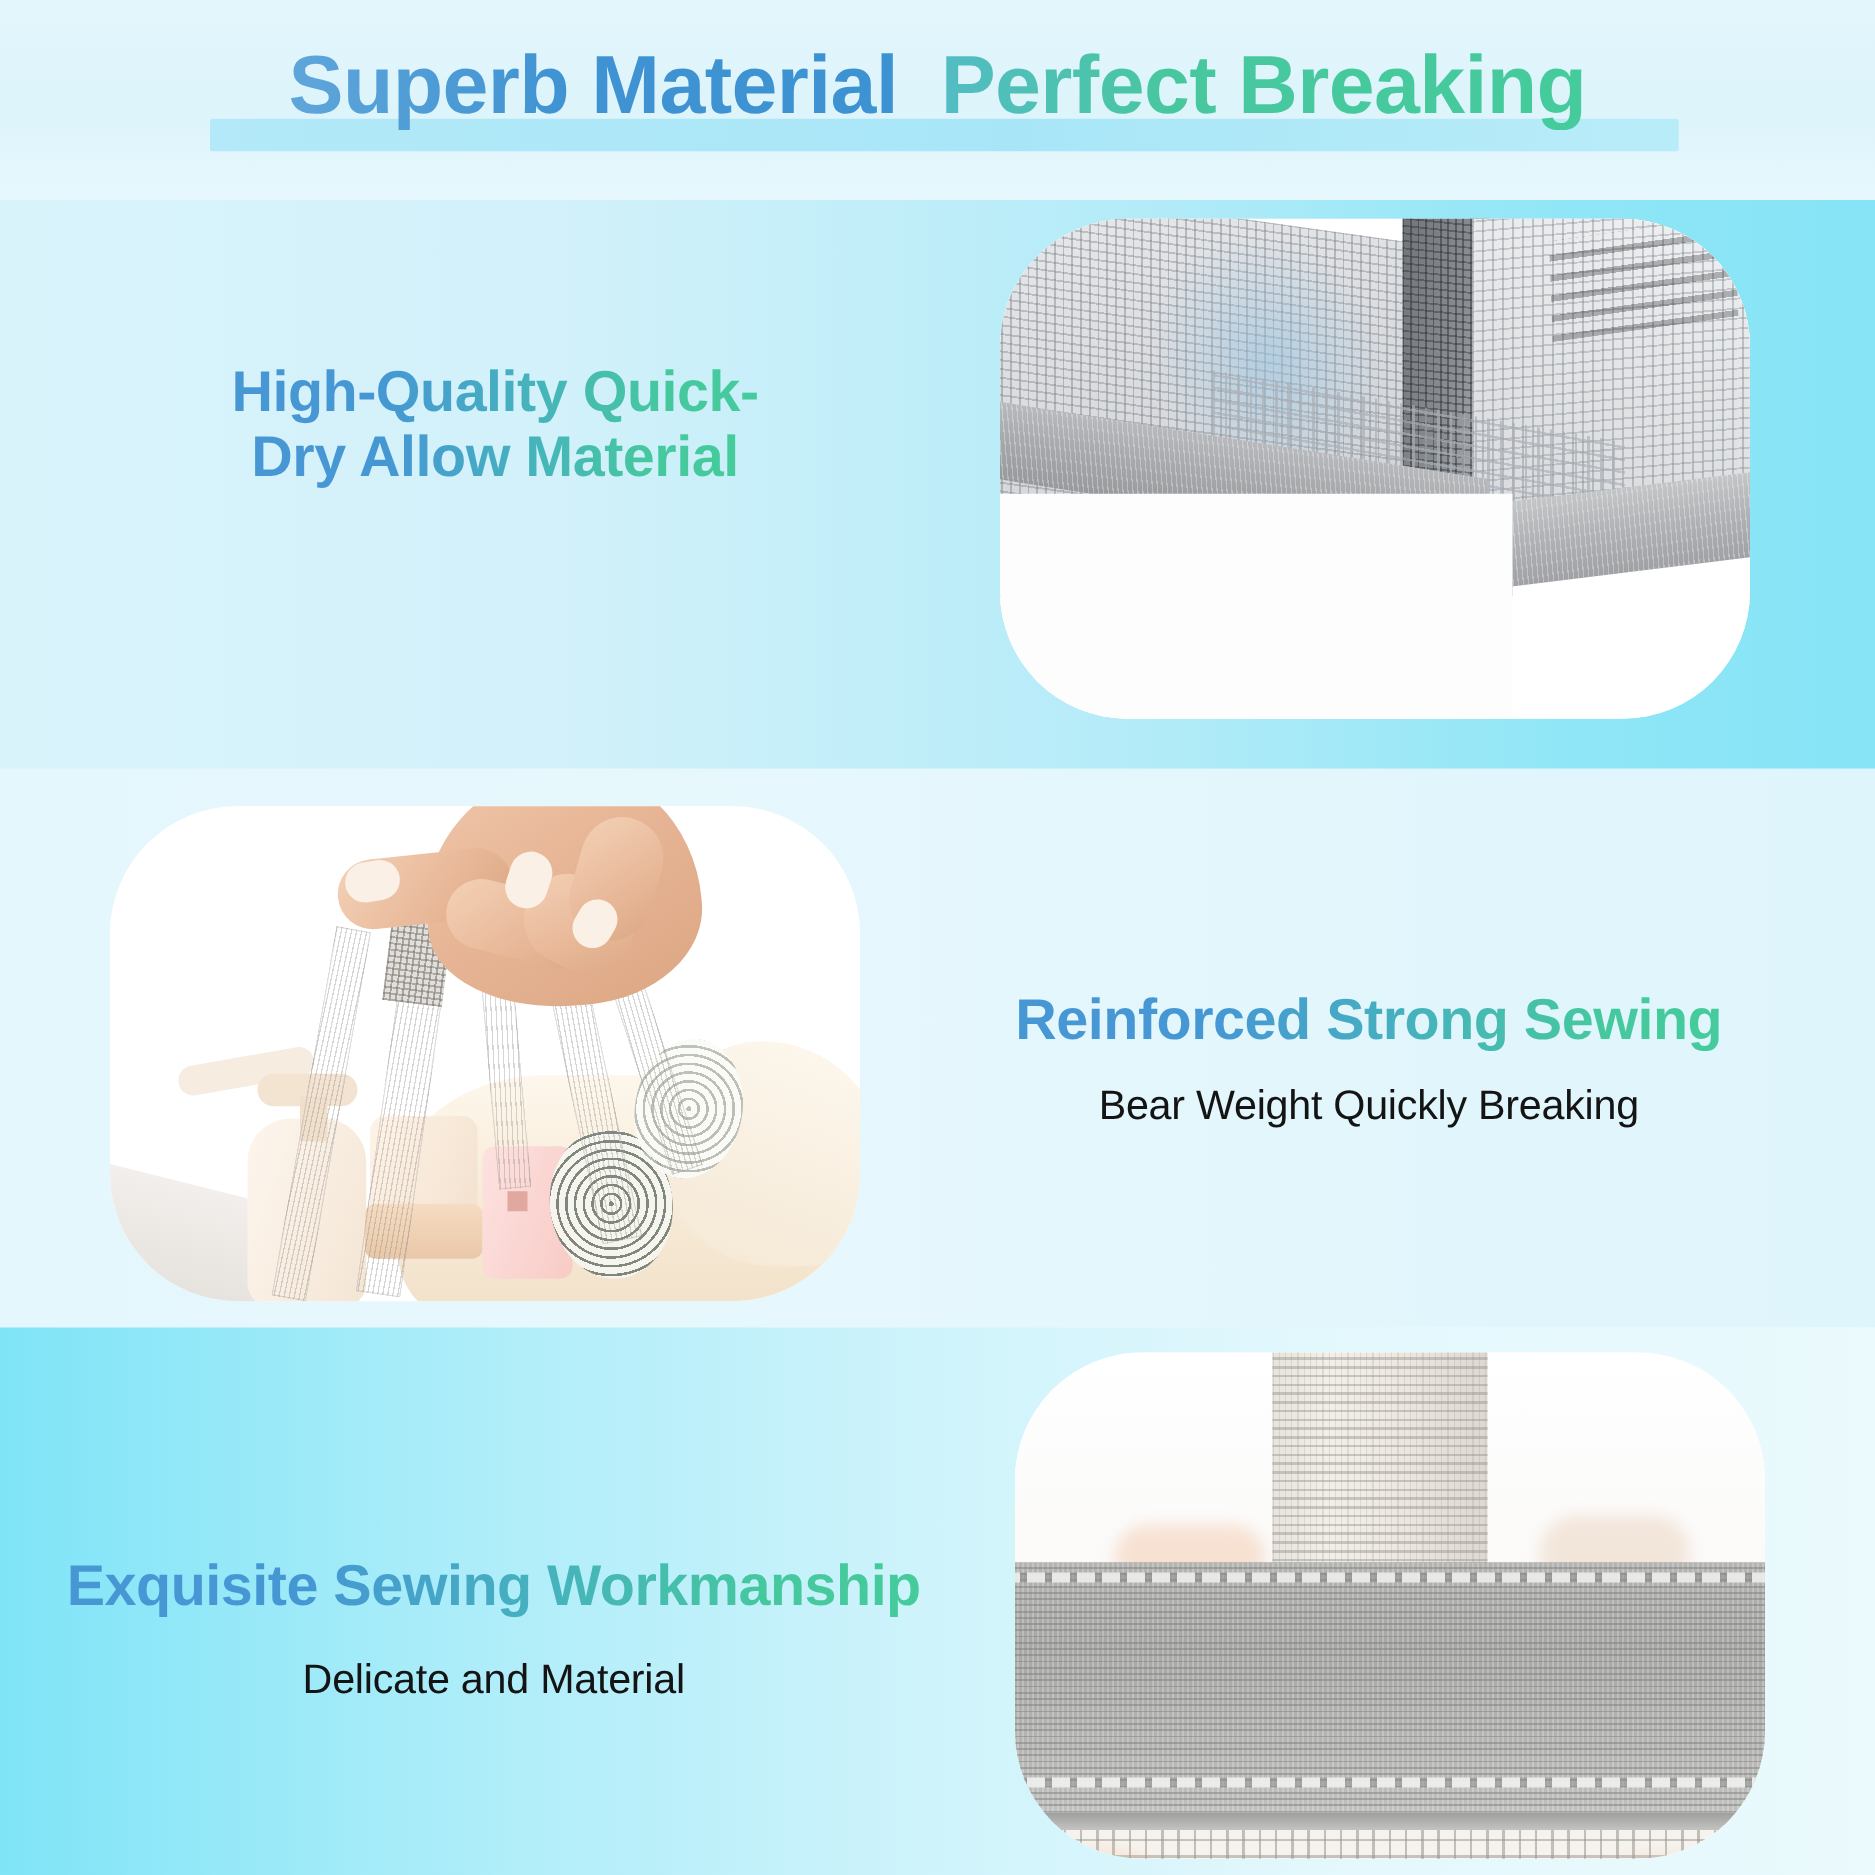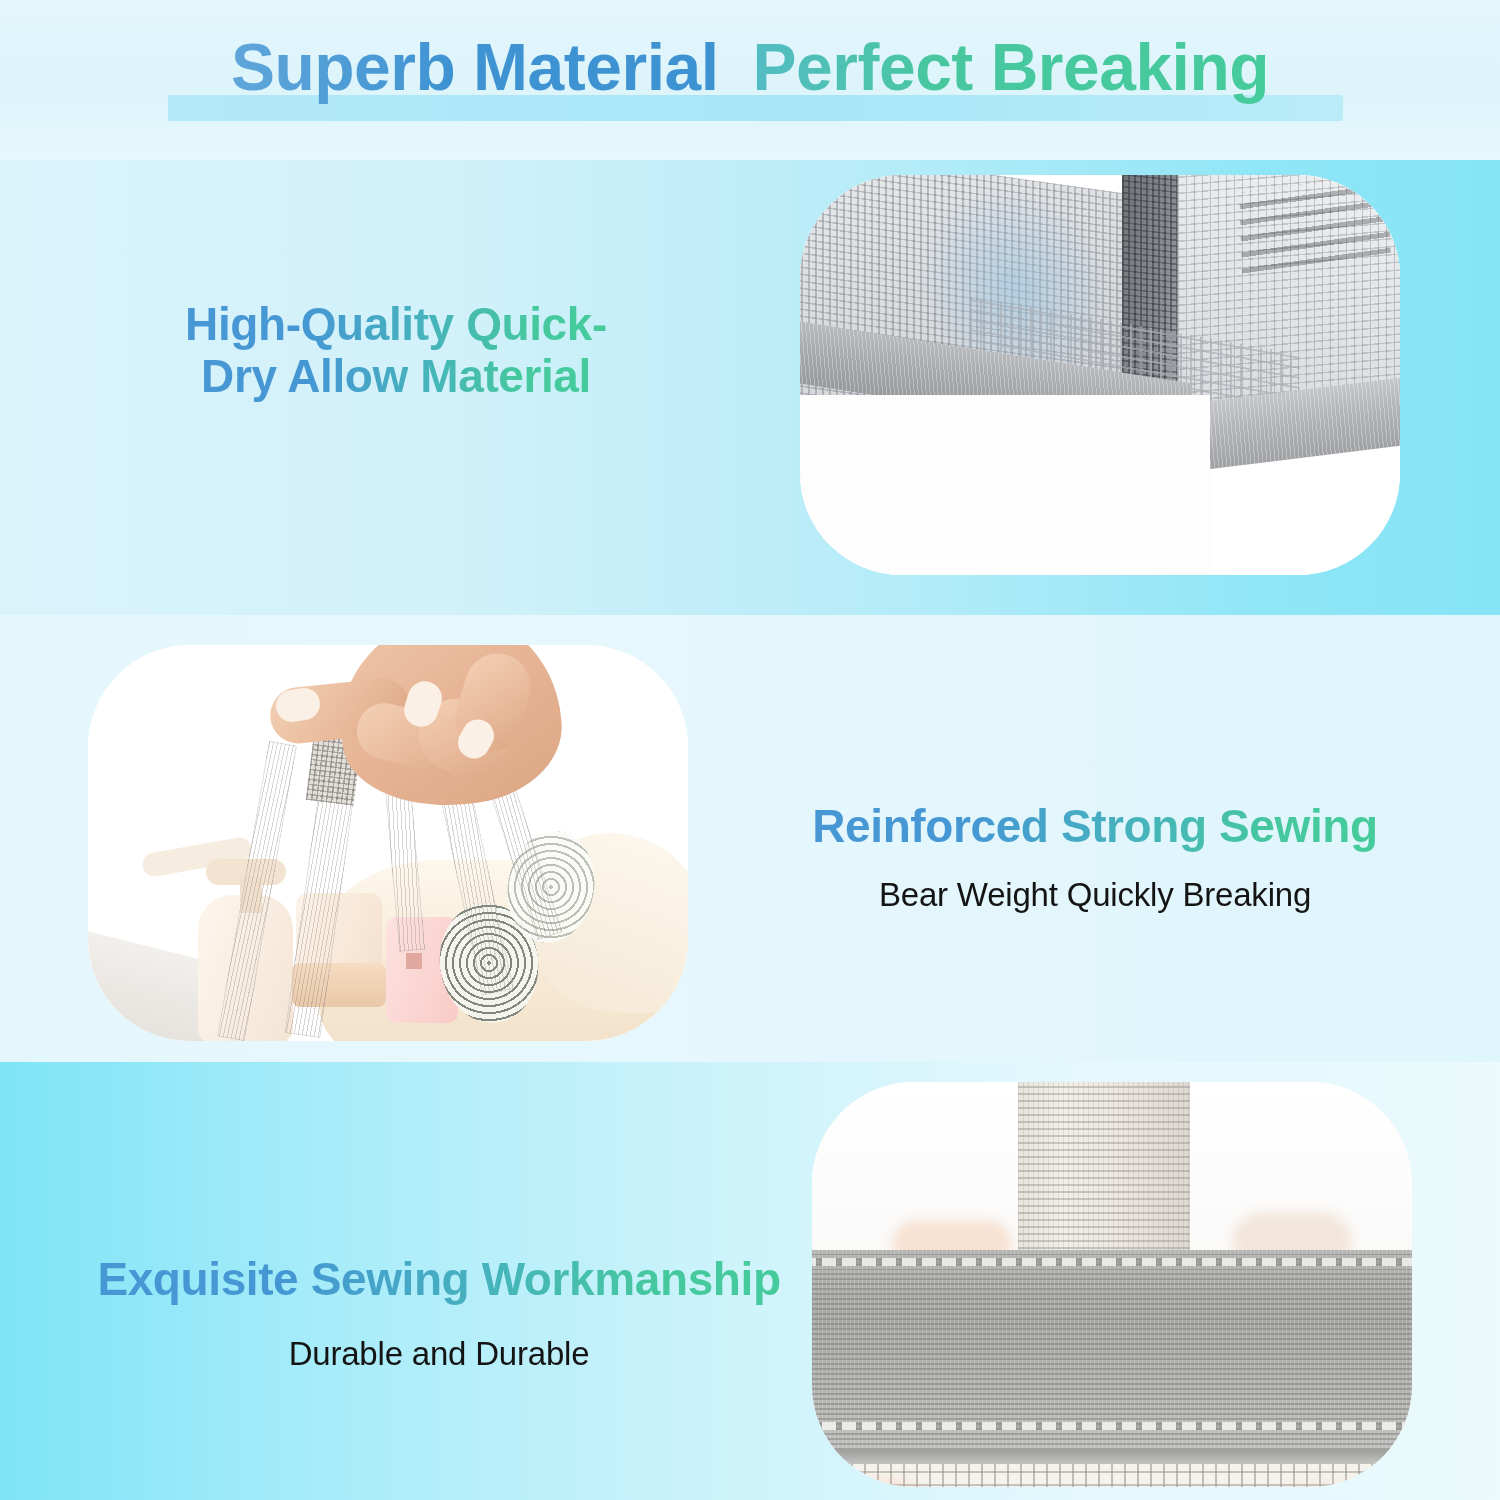--- a/index.html
+++ b/index.html
@@ -92,7 +92,7 @@
     font-weight: bold;
     line-height: 1.14;
     letter-spacing: -0.4px;
-    margin: 15px;
+    margin: 4px;
   }
   .feature-title .g {
     background: linear-gradient(to right, #4897d5 0%, #4597d4 28%, #46b4bb 58%, #46c89e 82%, #45cb9c 100%);

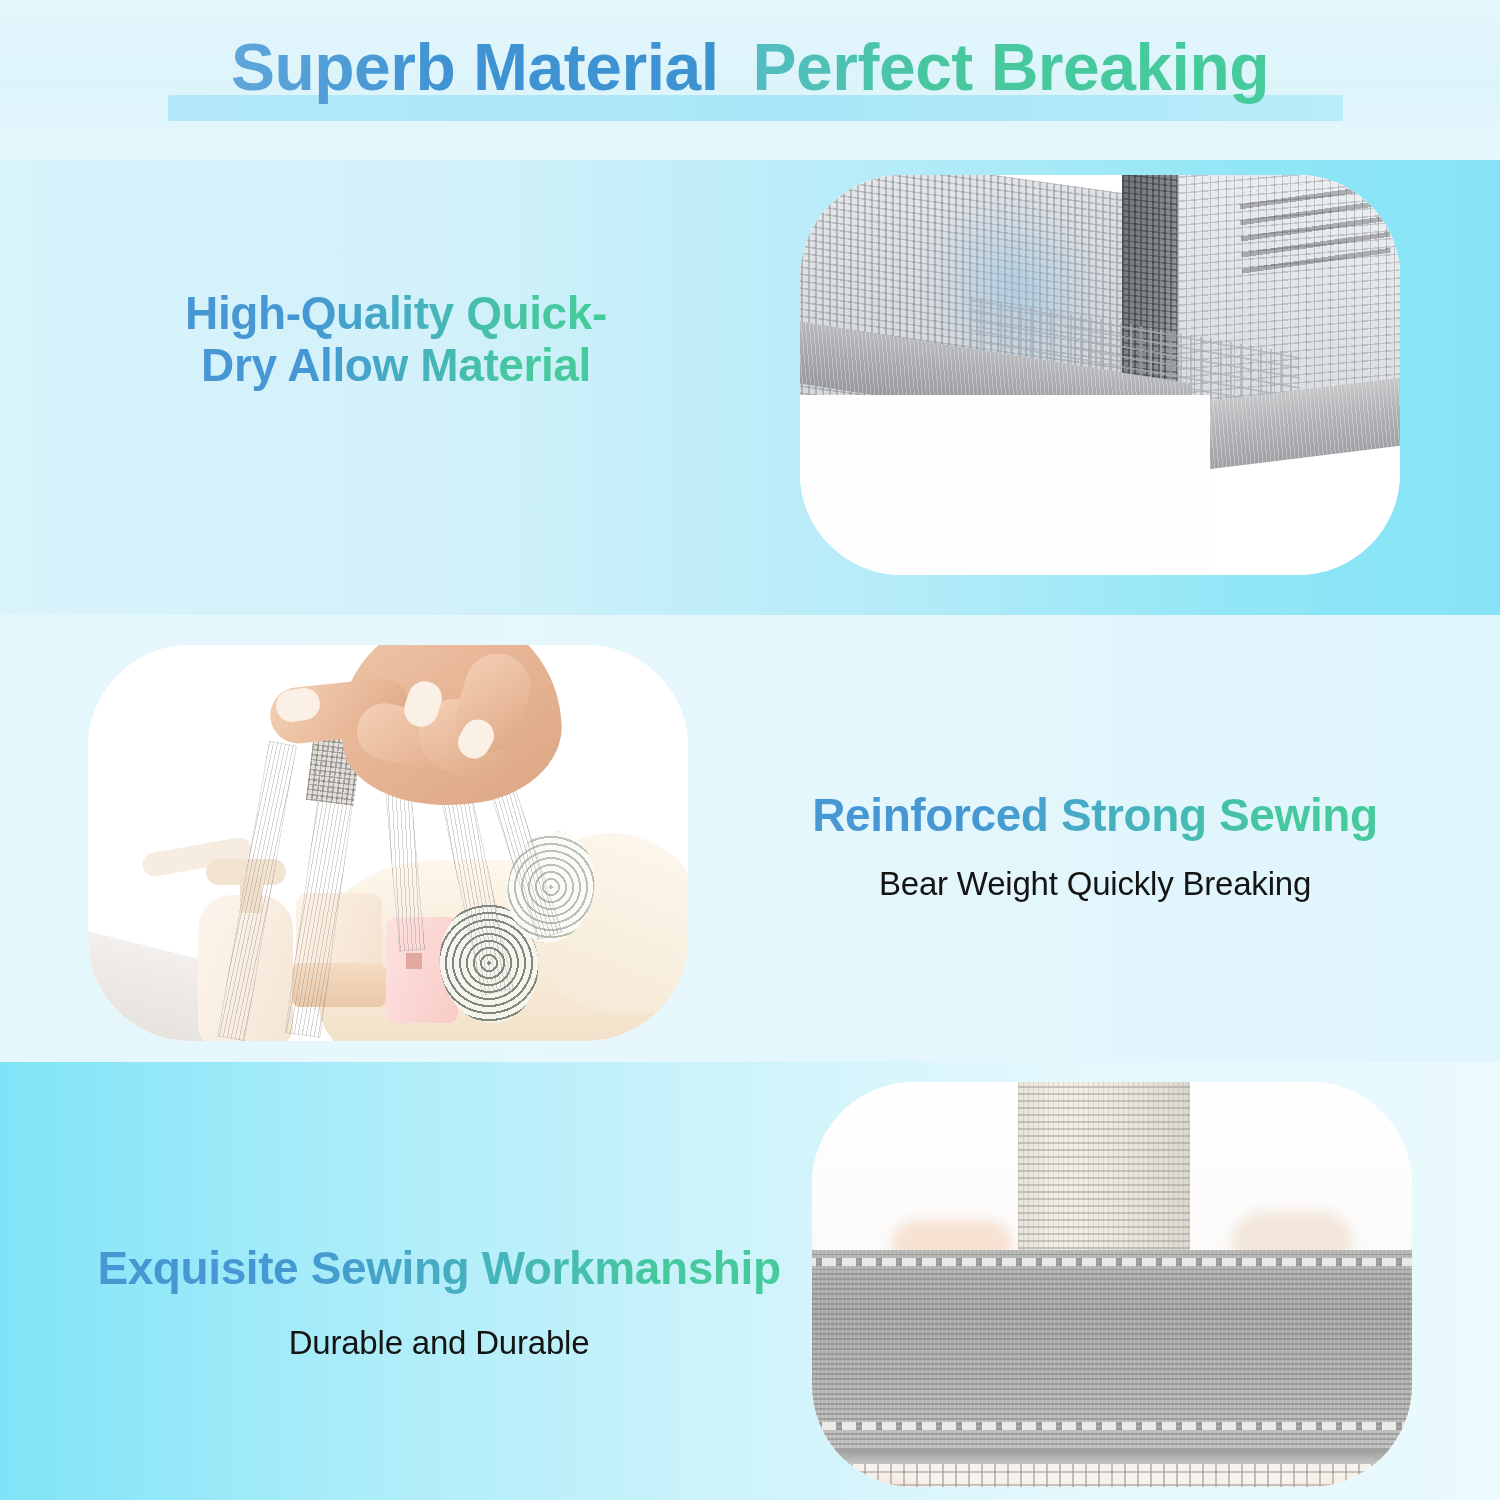--- a/index.html
+++ b/index.html
@@ -115,7 +115,7 @@
   #t2 { left: 700px; top: 785px; width: 790px; text-align: center; }
   #t2 .feature-sub { margin-top: 24px; }
 
-  #t3 { left: 0px; top: 1238px; width: 790px; text-align: center; padding-left: 44px; }
+  #t3 { left: 0px; top: 1238px; width: 790px; text-align: center; }
   #t3 .feature-sub { margin-top: 30px; }
 
   

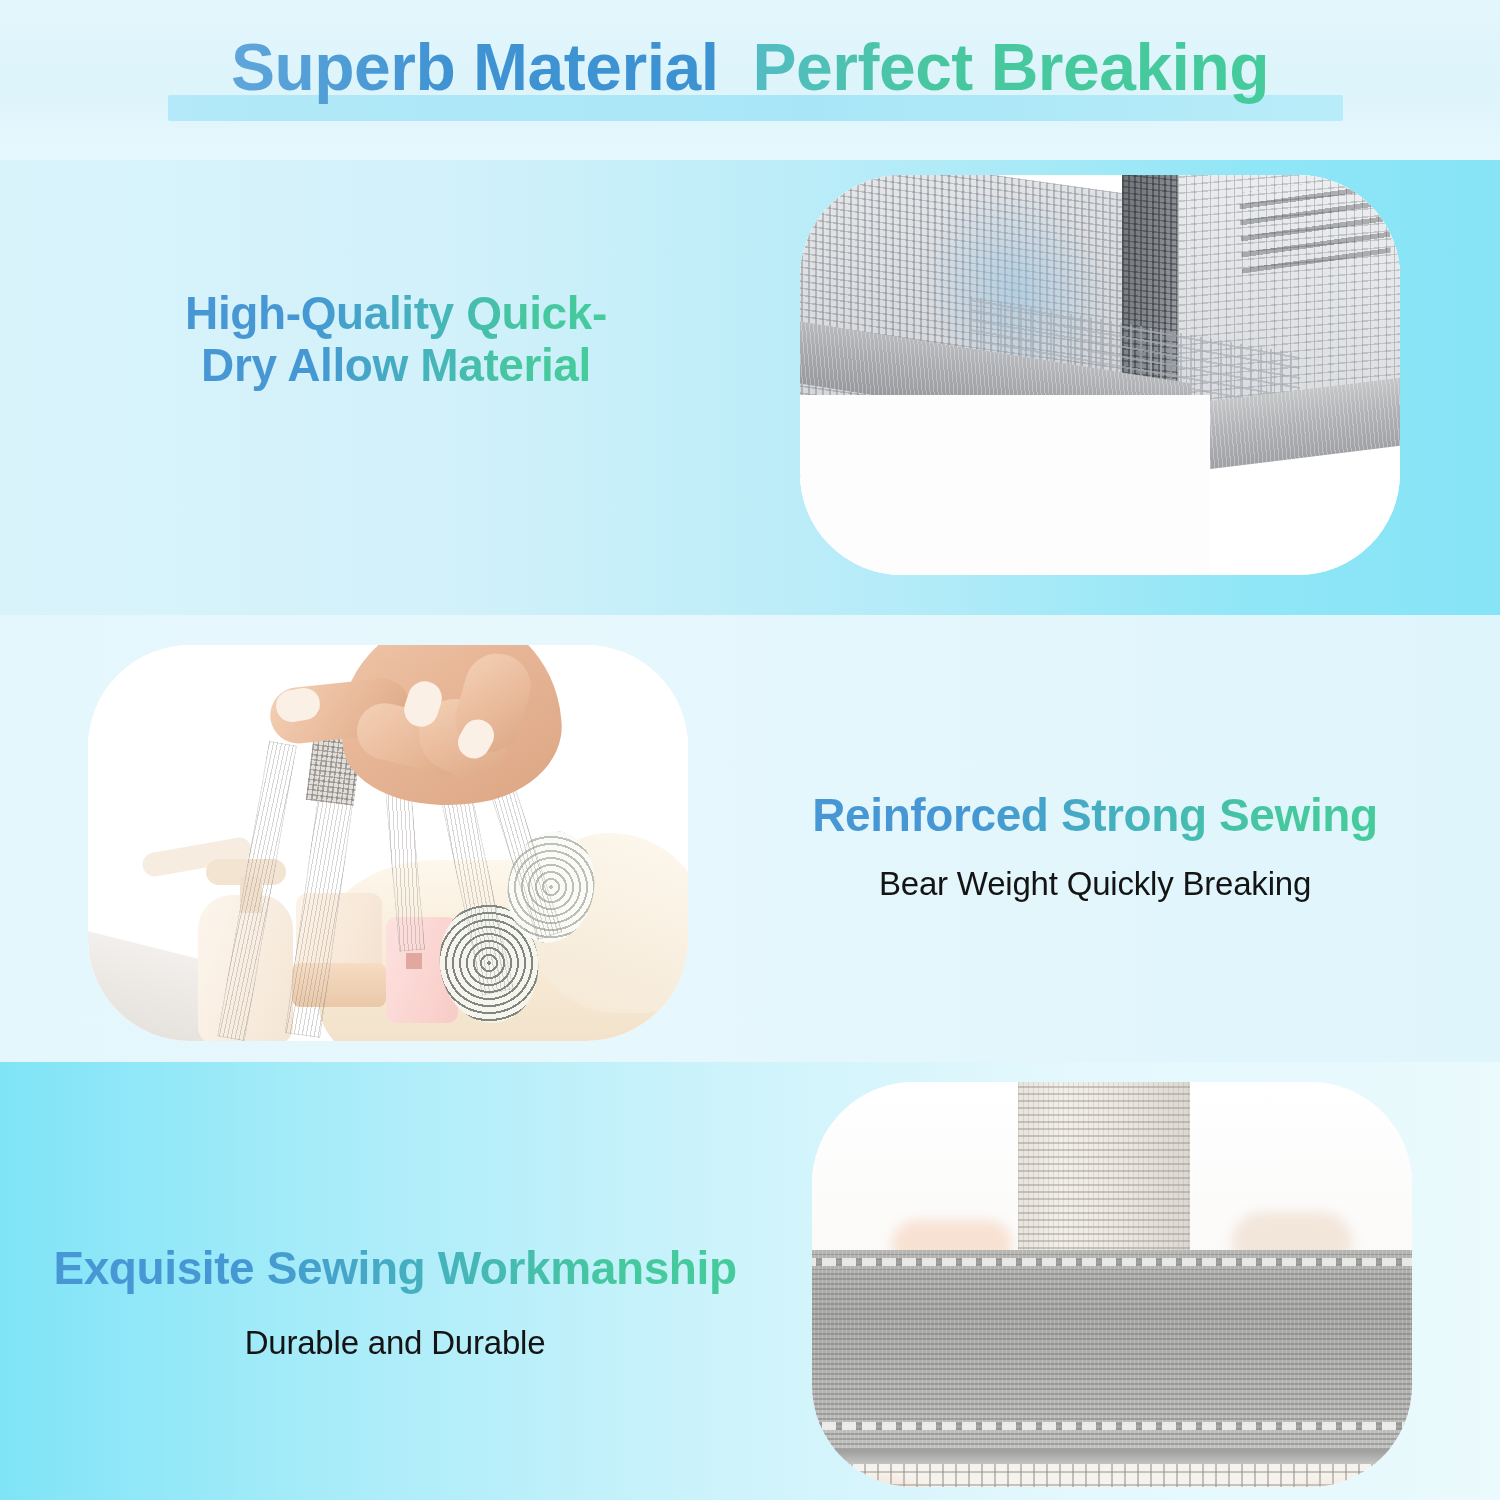--- a/index.html
+++ b/index.html
@@ -473,7 +473,7 @@
     <div class="feature-title">
       <span class="g">Exquisite Sewing Workmanship</span>
     </div>
-    <div class="feature-sub">Durable and Durable</div>
+    <div class="feature-sub">Delicate and Material</div>
   </div>
 
   <div class="photo" id="photo3">

